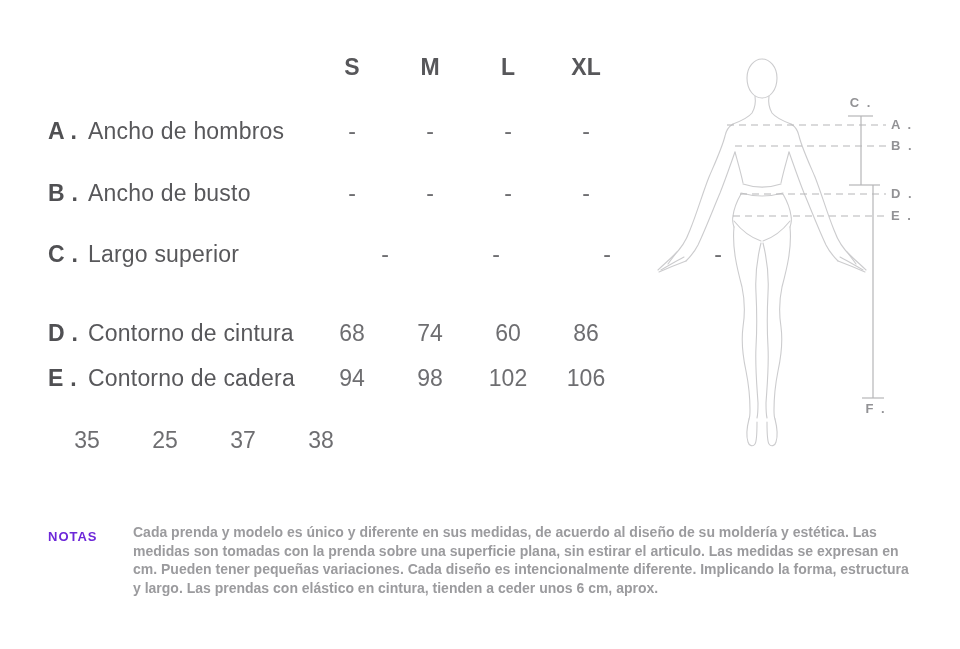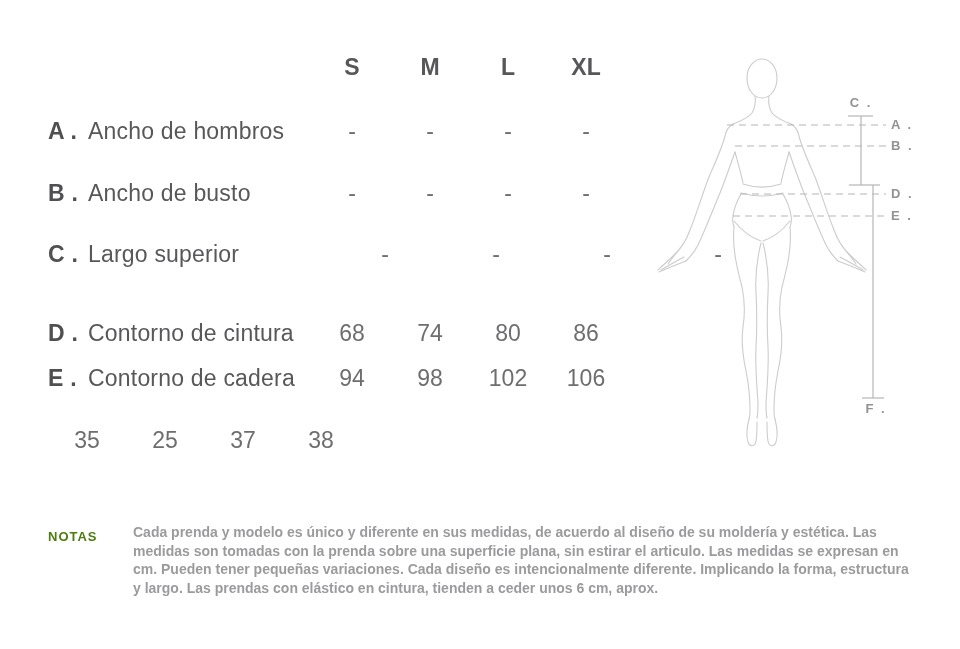--- a/index.html
+++ b/index.html
@@ -76,7 +76,7 @@
     </div>
     <div class="val">68</div>
     <div class="val">74</div>
-    <div class="val">80</div>
+    <div class="val">60</div>
     <div class="val">86</div>
   </div>
 

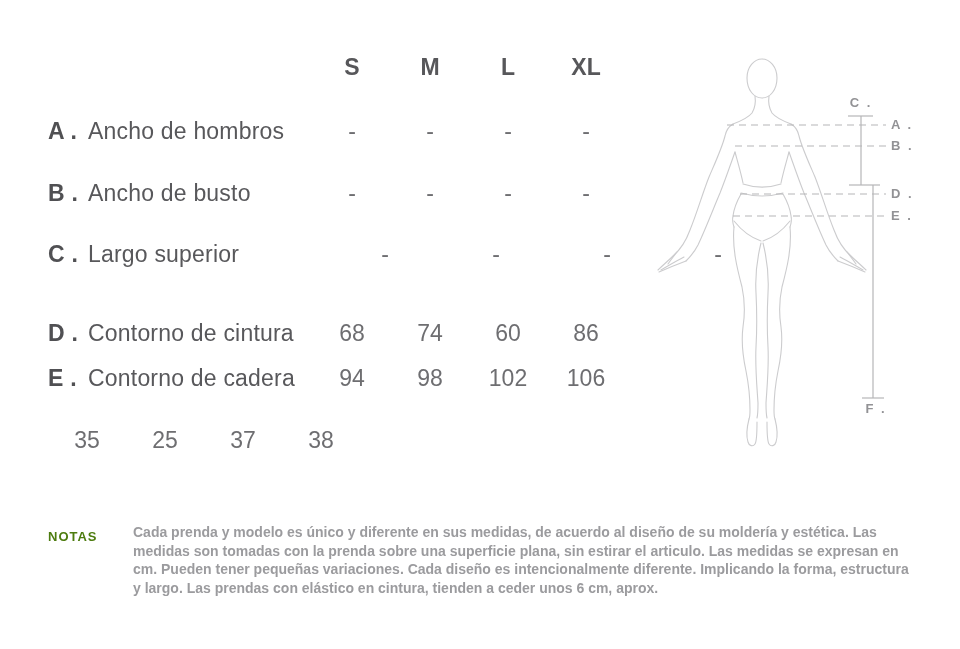--- a/index.html
+++ b/index.html
@@ -24,7 +24,7 @@
   .dl-e { left:261px; top:178px; }
   .dl-f { left:228px; top:371px; width:36px; text-align:center; }
   
-  .notes-heading { position:absolute; left:48px; top:529px; font-size:13px; font-weight:bold; letter-spacing:1px; color:#4d7c0f; }
+  .notes-heading { position:absolute; left:48px; top:529px; font-size:13px; font-weight:bold; letter-spacing:1px; color:#6d28d9; }
   .notes-body { position:absolute; left:133px; top:523px; width:776px; margin:0; font-size:14px; line-height:18.5px; color:#9b9b9e;font-weight:bold; }
 </style>
 </head>

